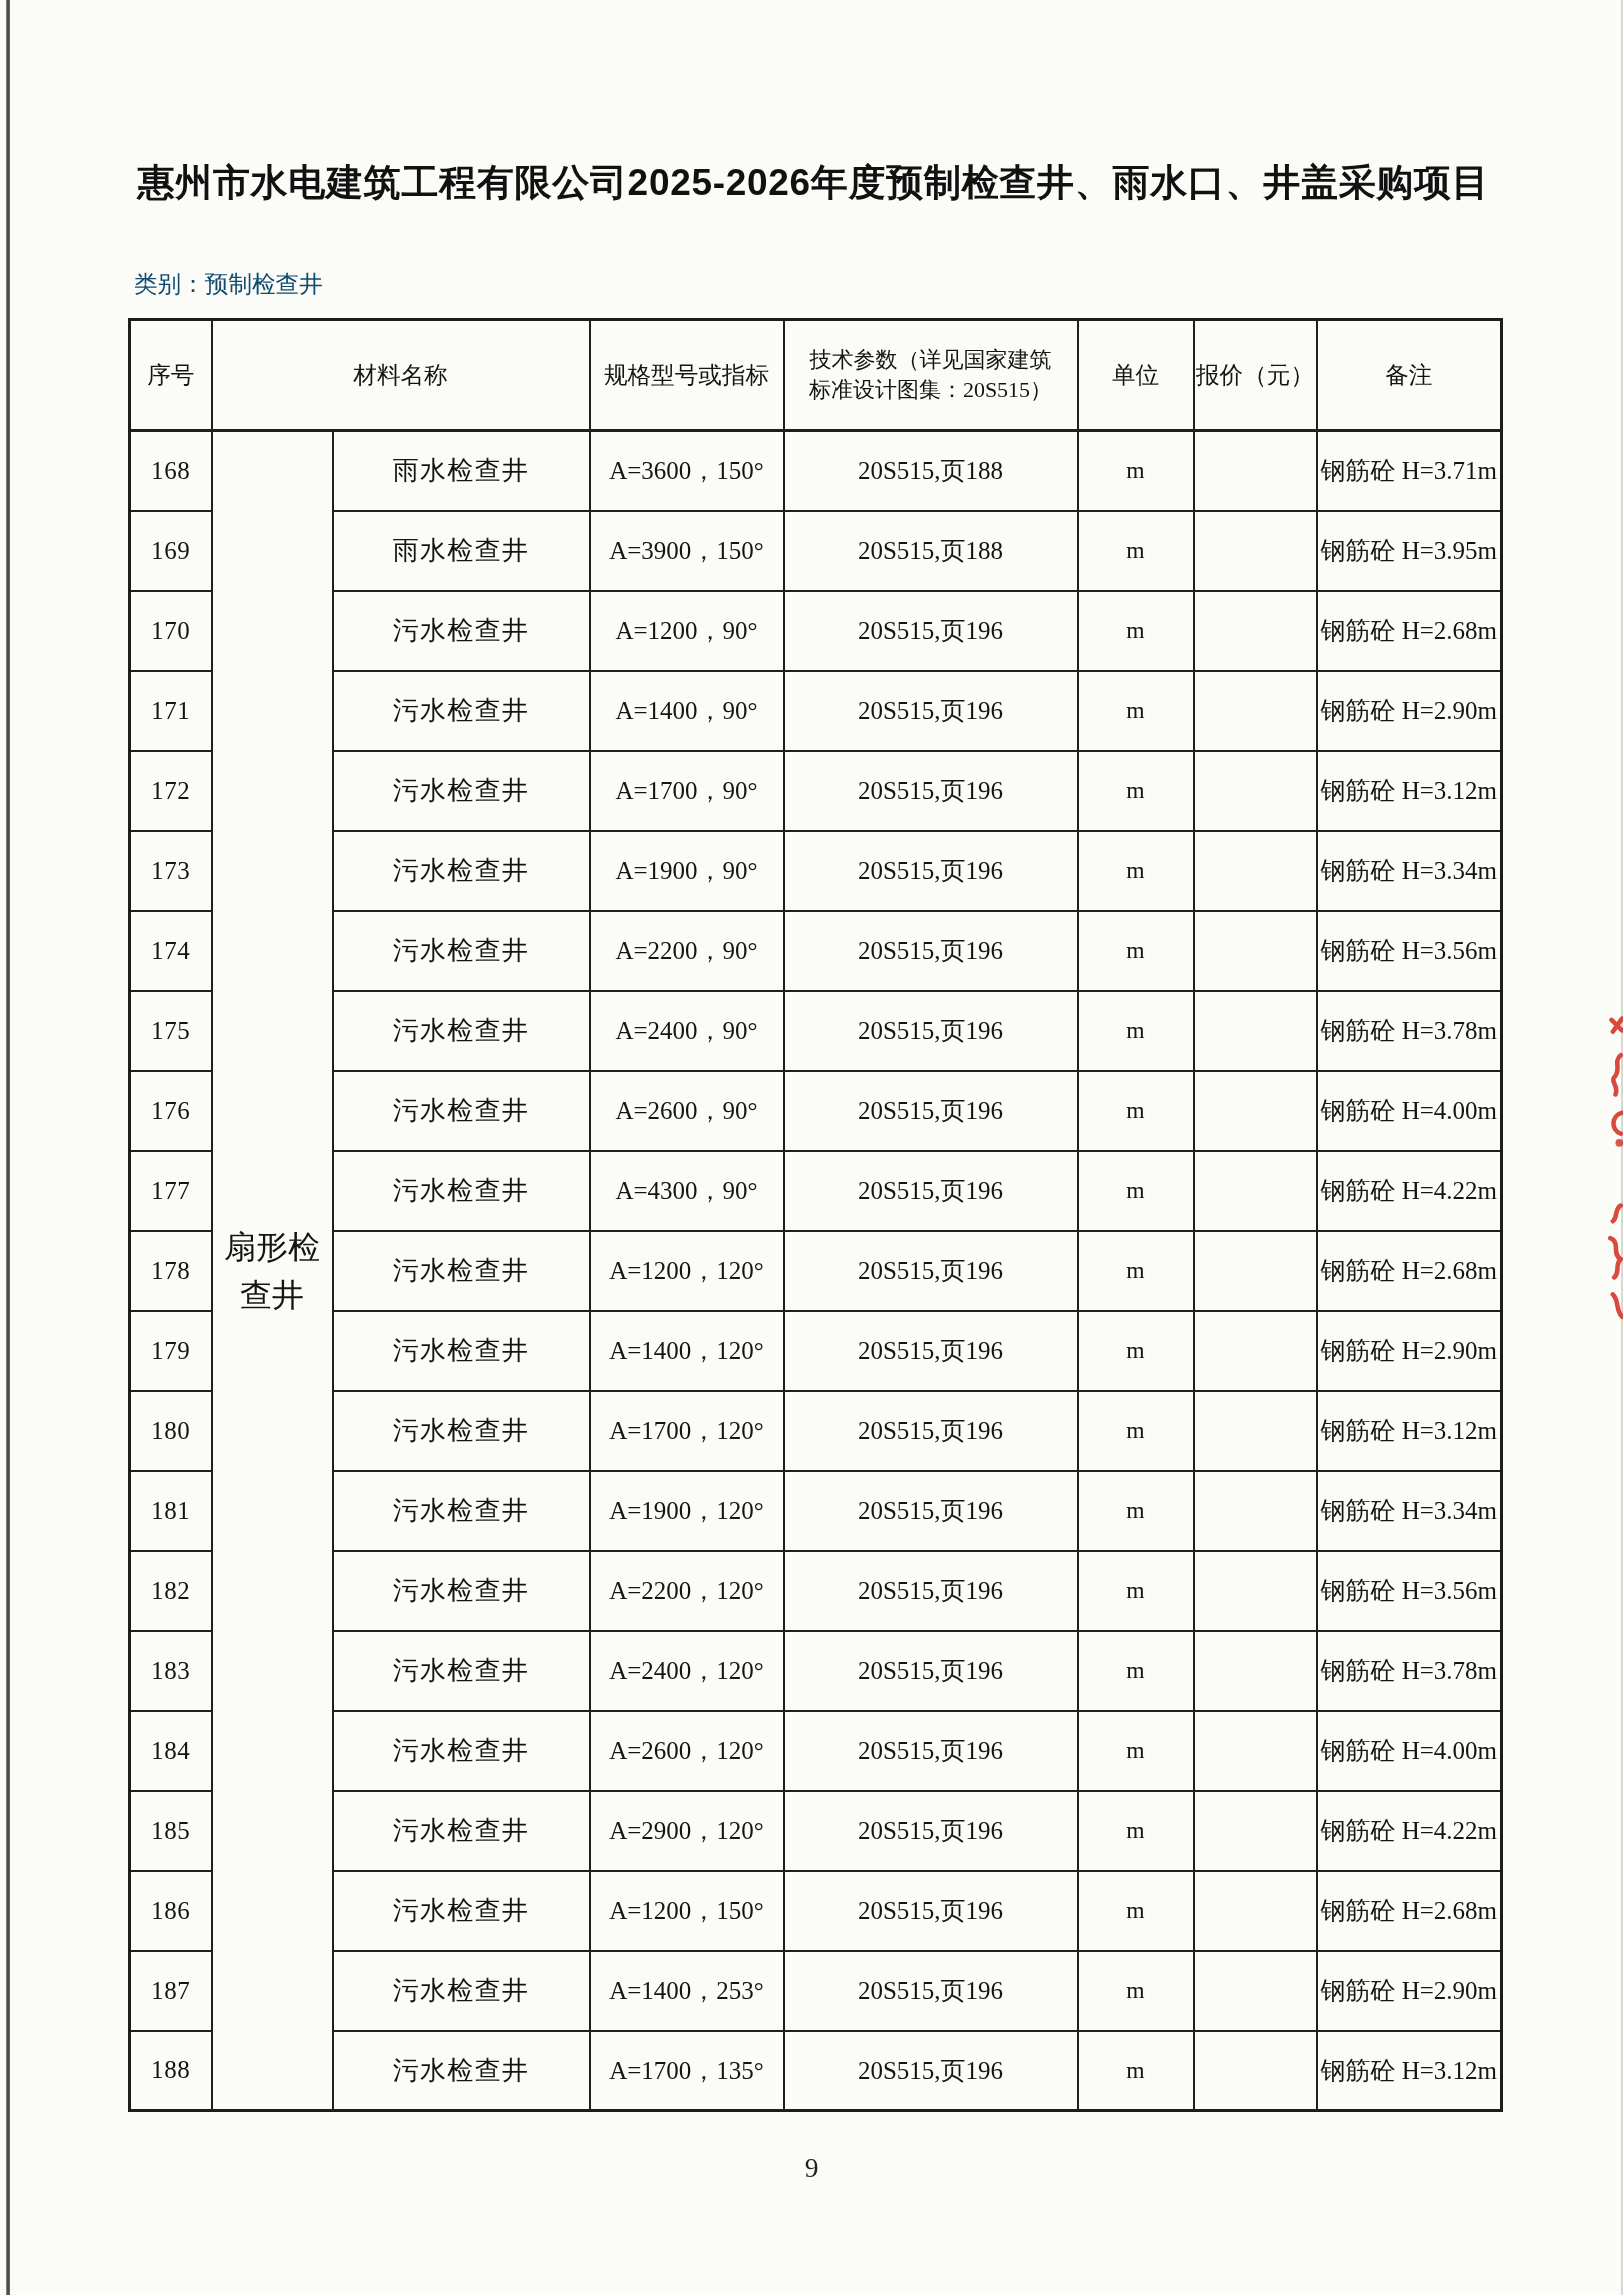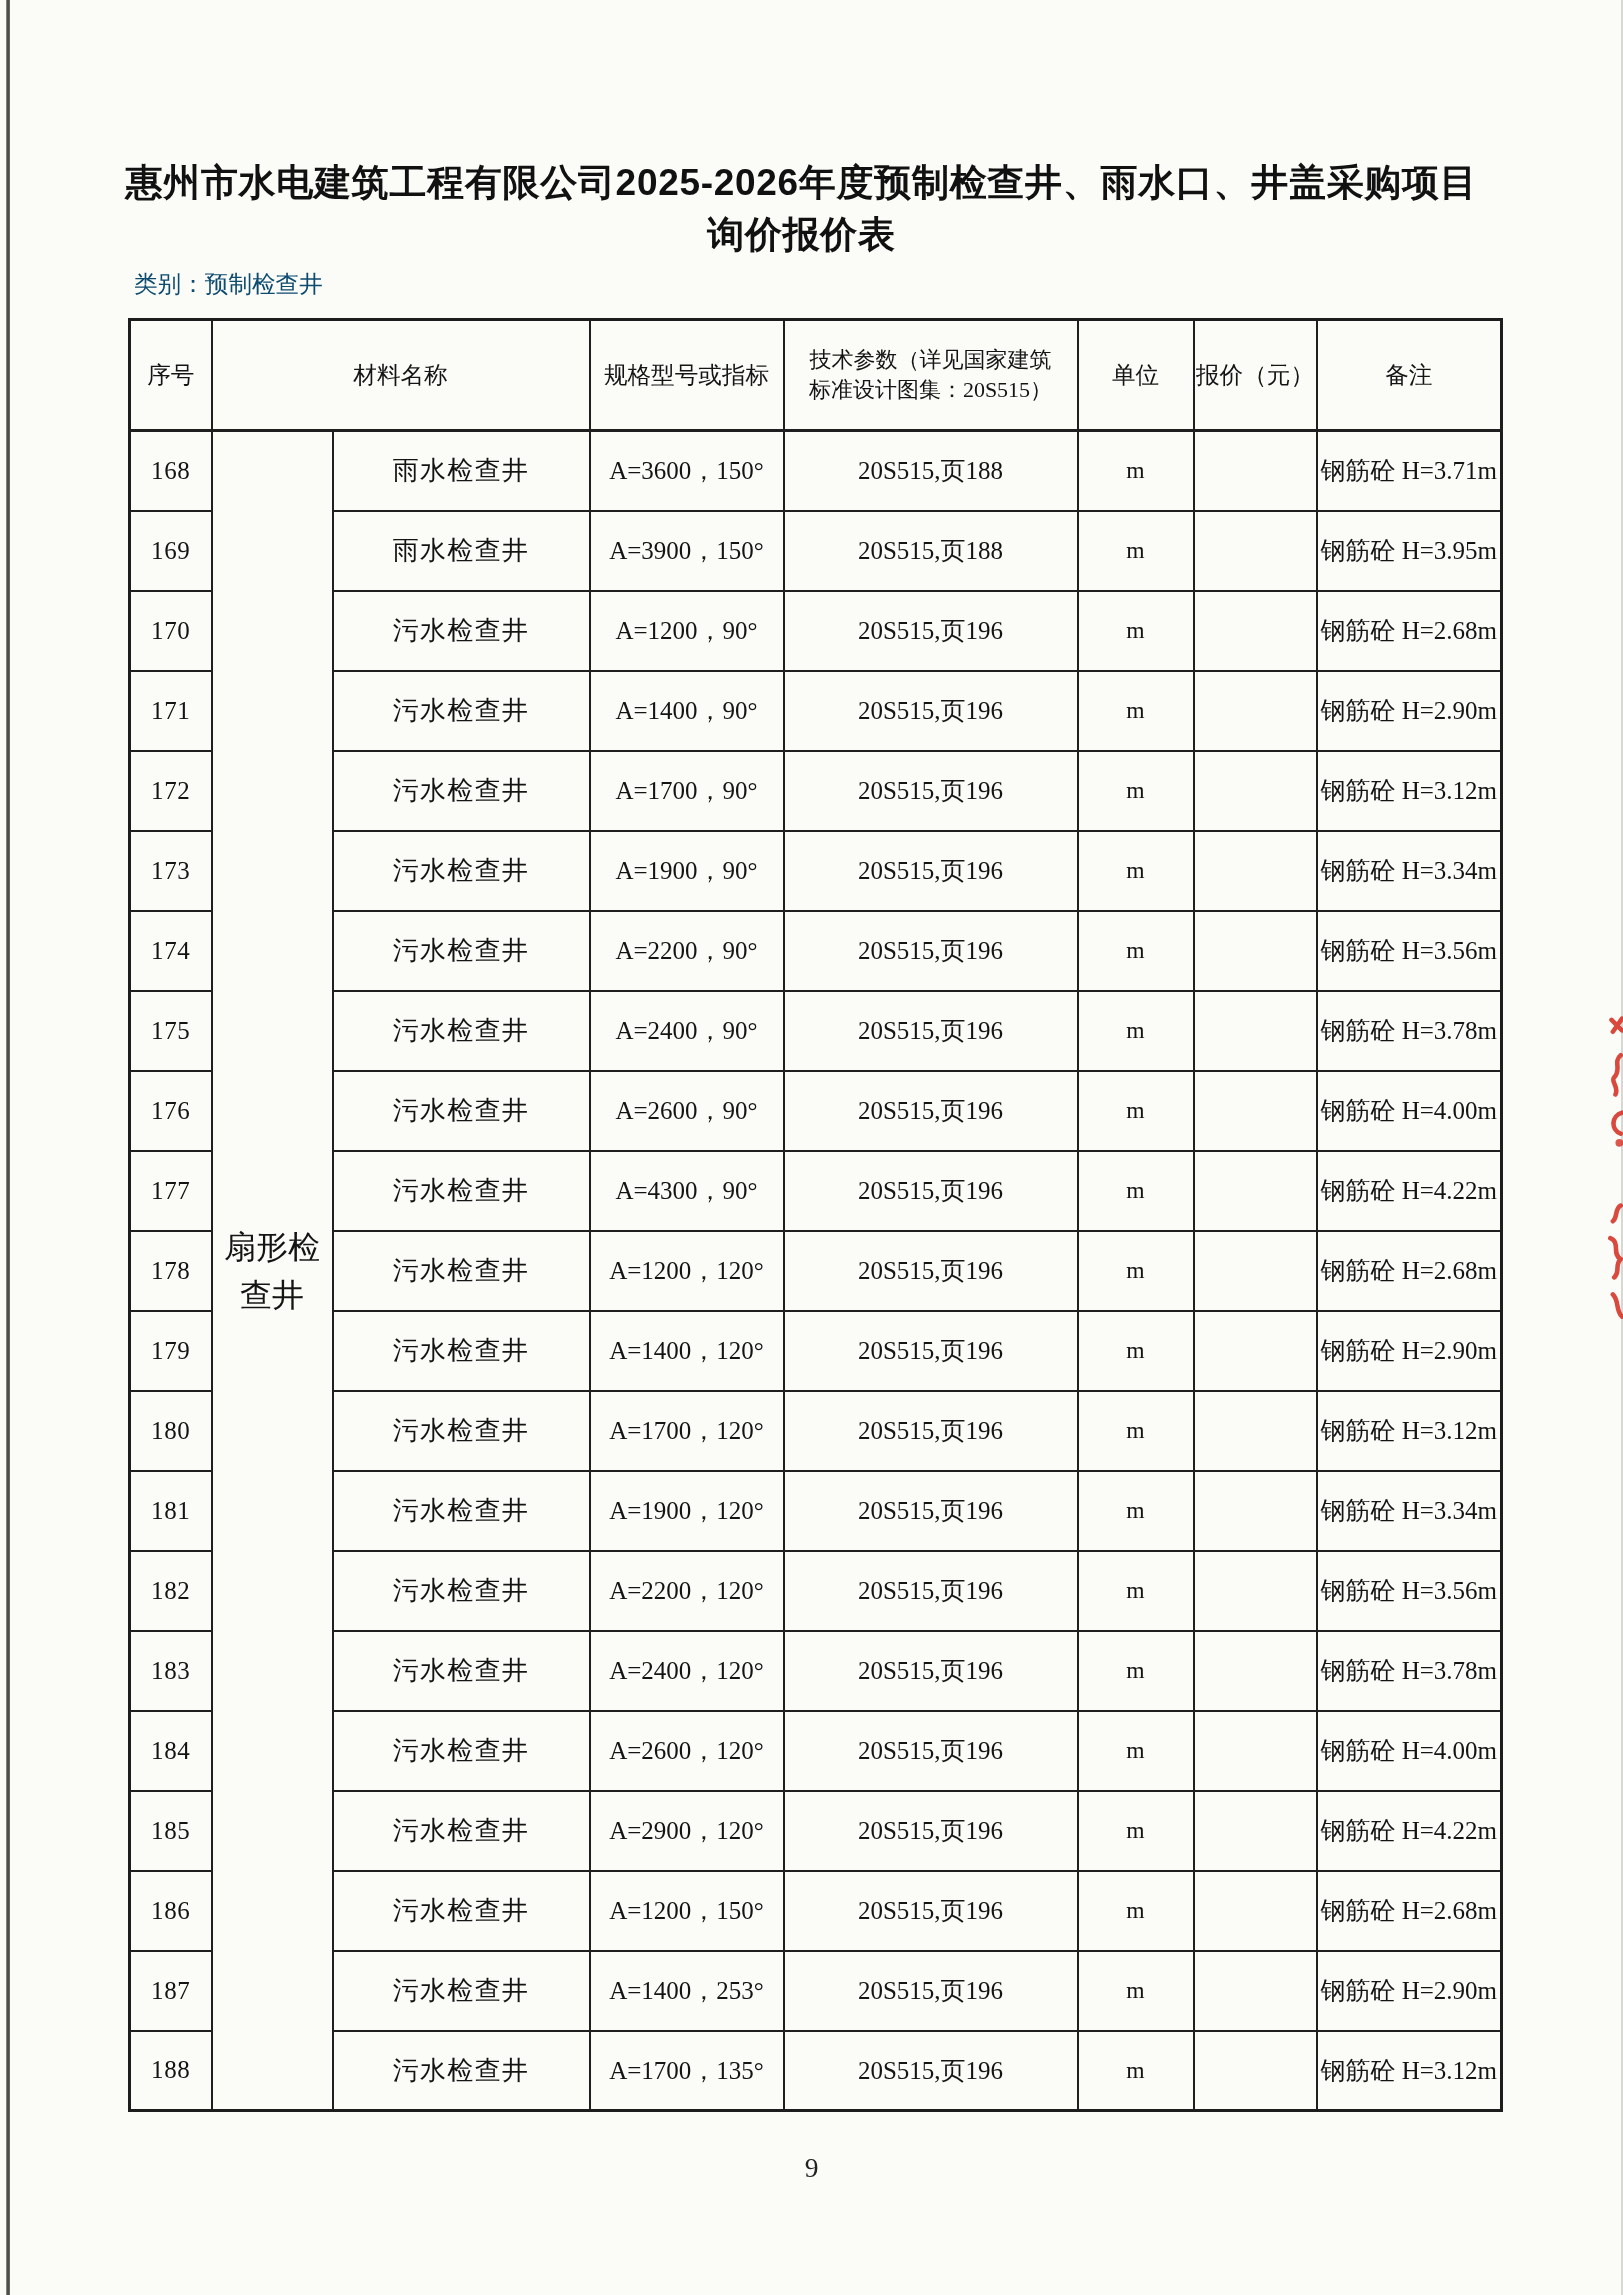--- a/index.html
+++ b/index.html
@@ -30,7 +30,7 @@
   .stamp-frags .blob{fill:#d6392c;stroke:none;opacity:.85;}
 
   .title{
-    position:absolute;left:108px;top:157px;width:1387px;
+    position:absolute;left:120px;top:157px;width:1387px;
     text-align:center;
     font-family:"Liberation Sans","DejaVu Sans",sans-serif;
     font-weight:700;

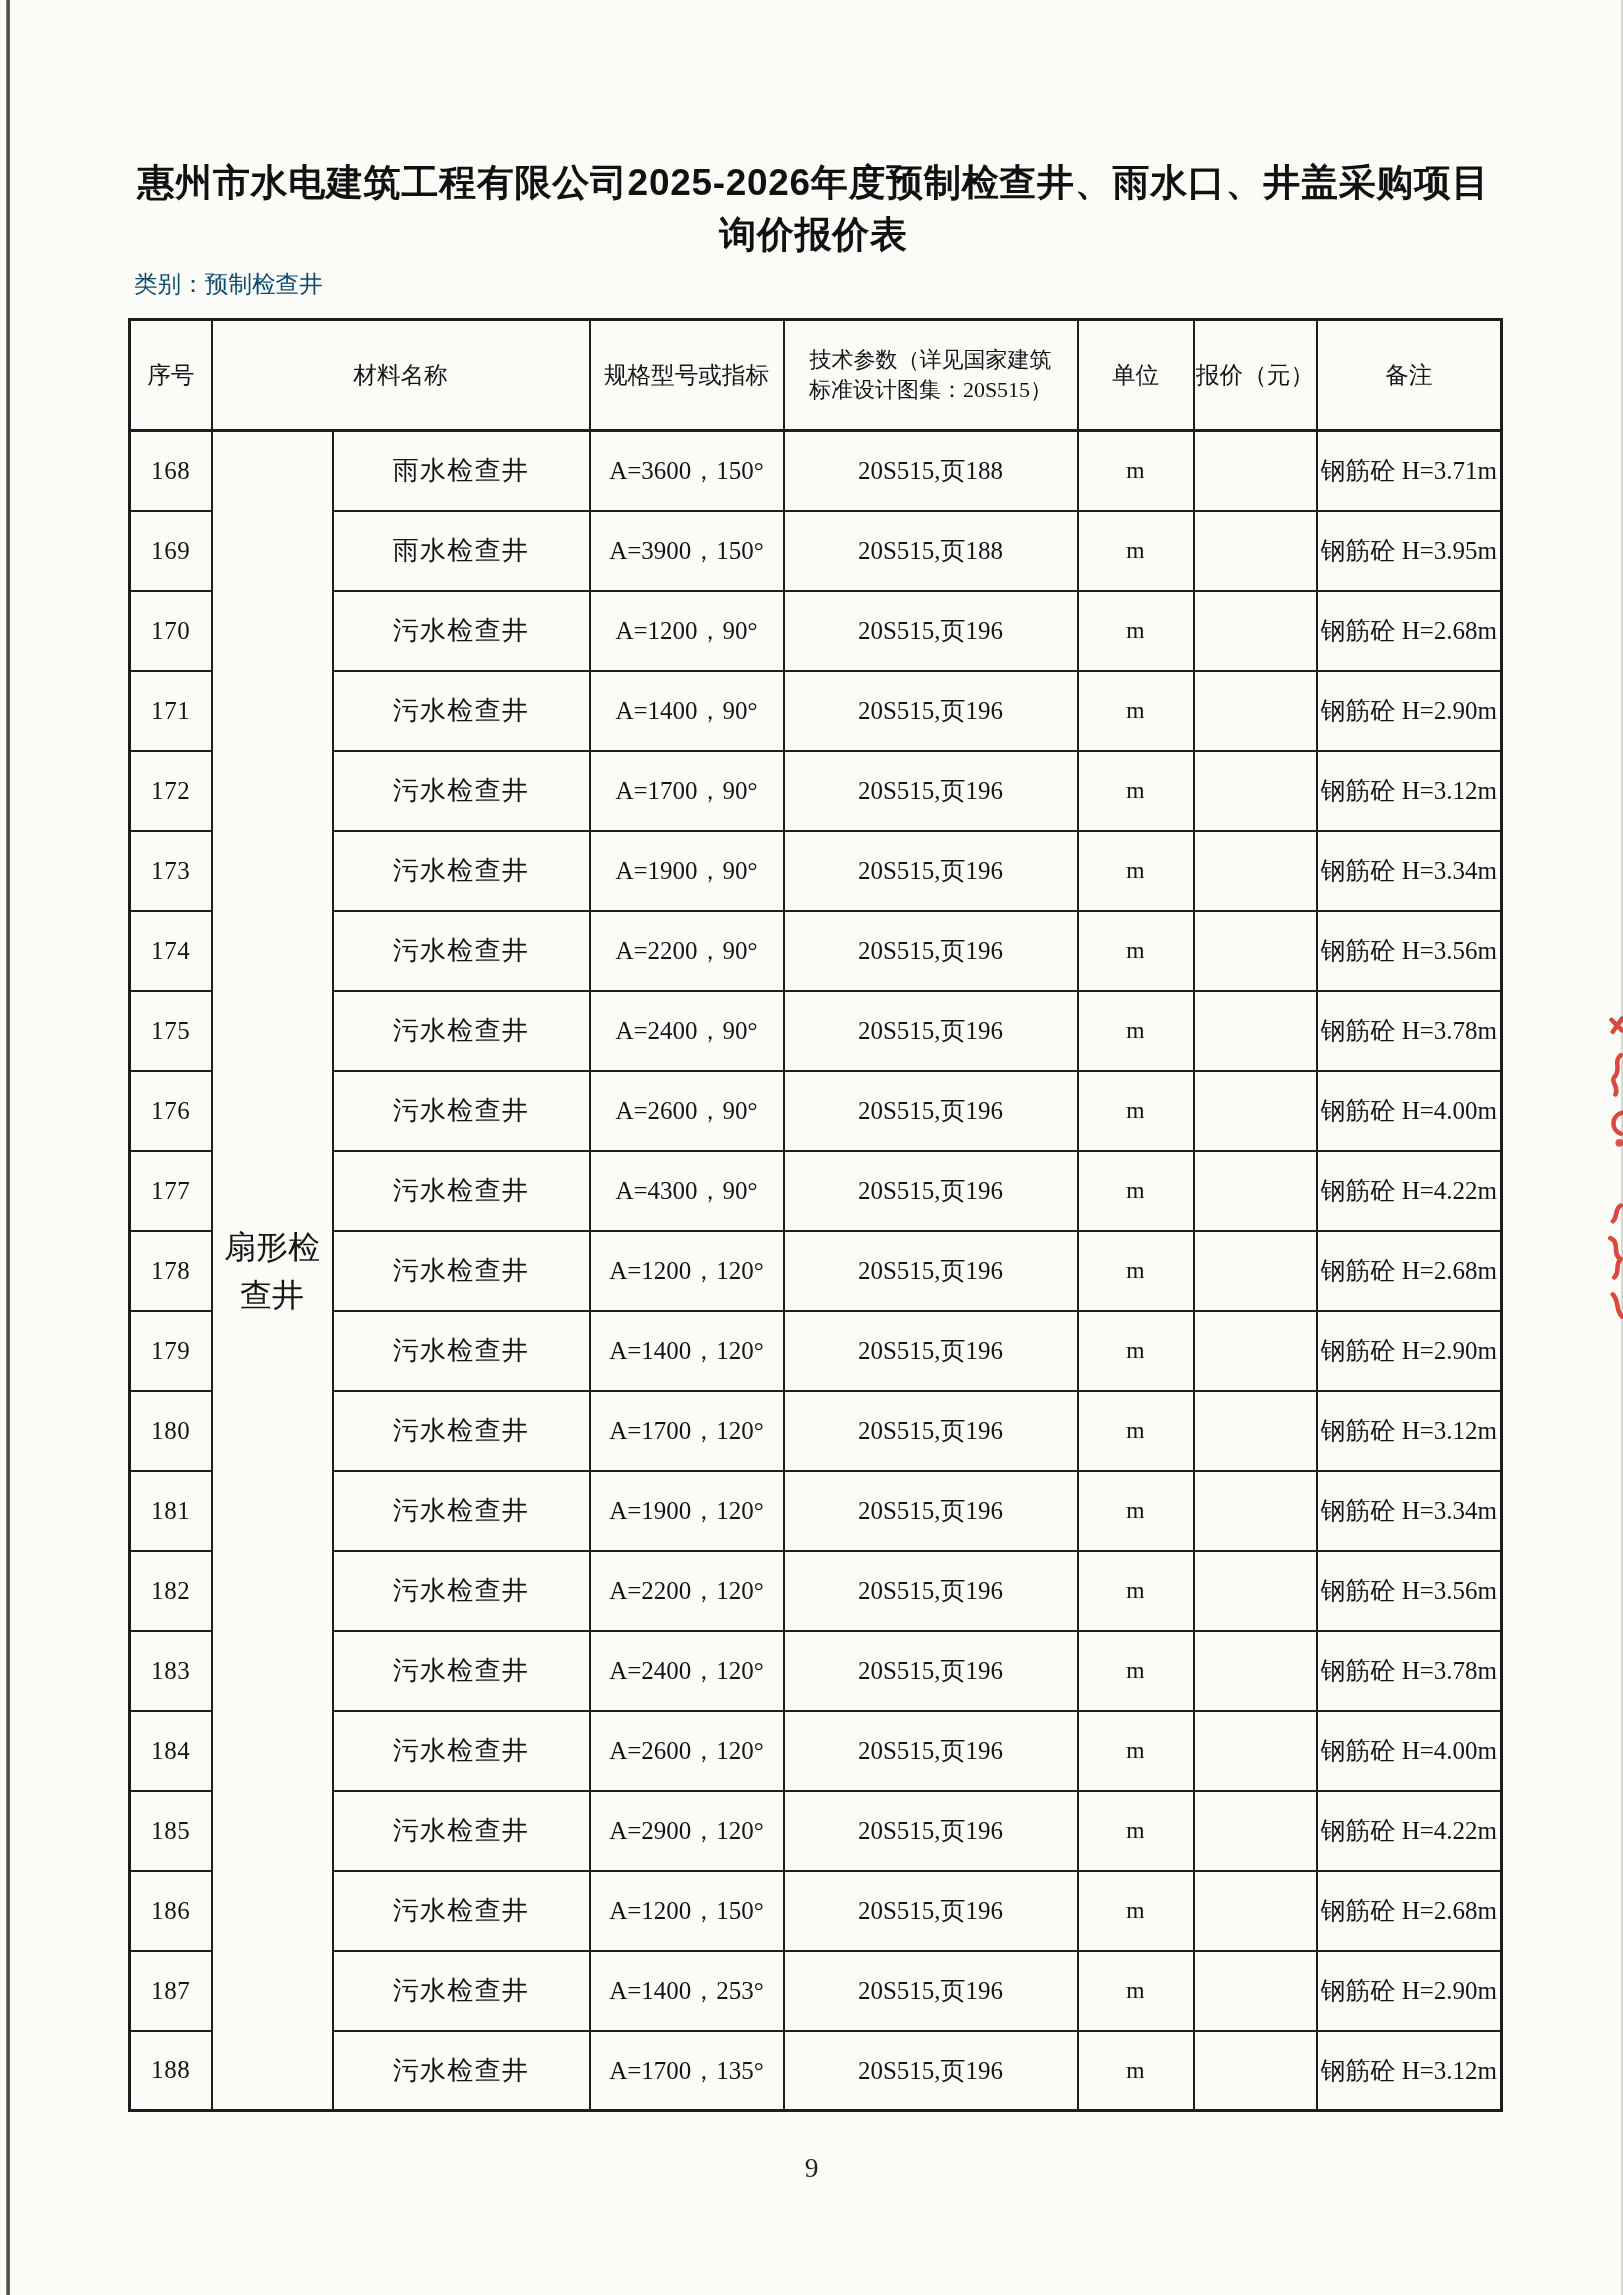--- a/index.html
+++ b/index.html
@@ -98,7 +98,6 @@
 
   <div class="title">
     <span style="display:block;">惠州市水电建筑工程有限公司2025-2026年度预制检查井、雨水口、井盖采购项目</span>
-    <span style="display:block;">询价报价表</span>
   </div>
 
   <div class="category">类别：预制检查井</div>

